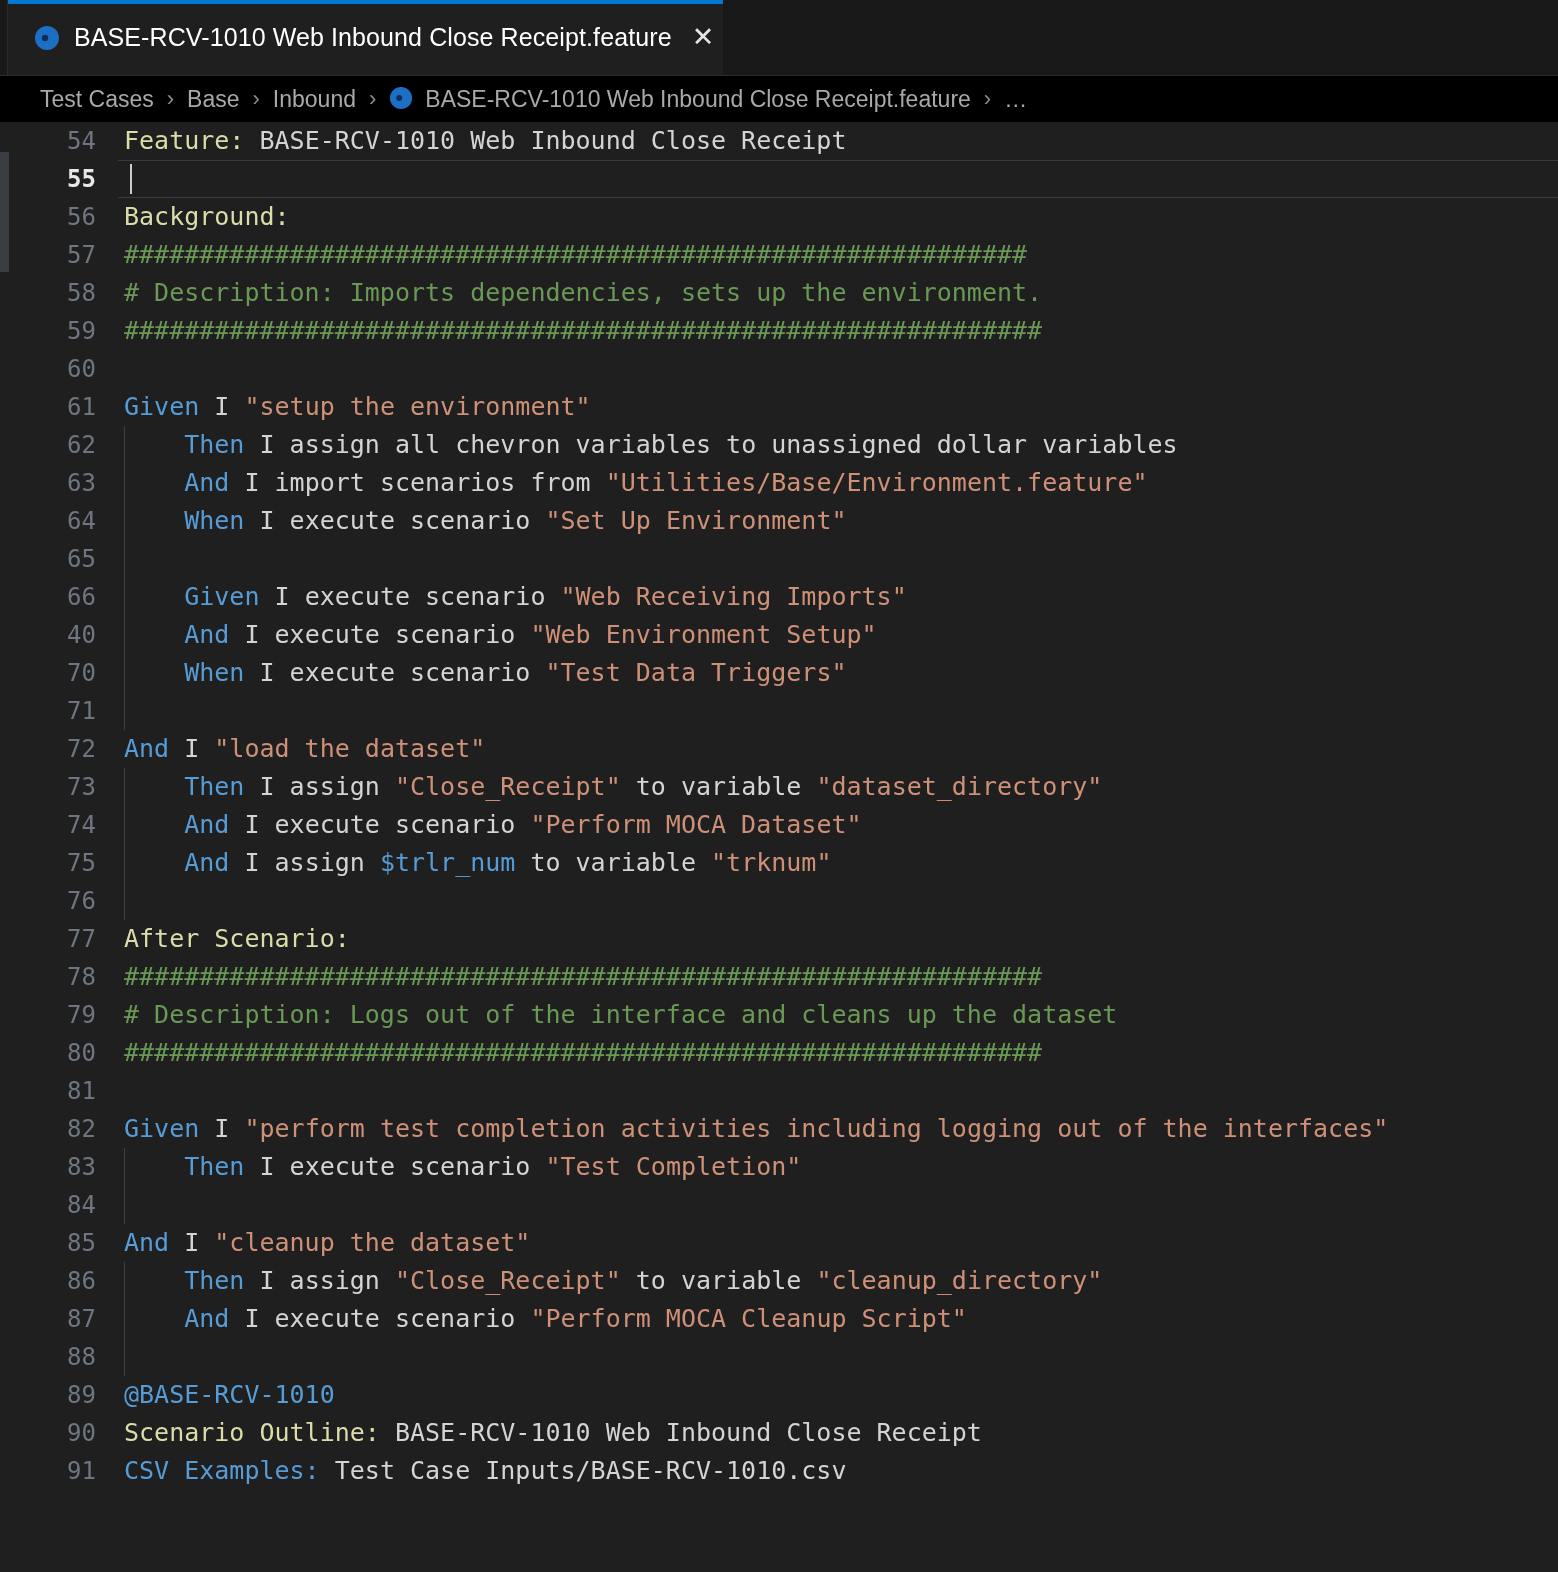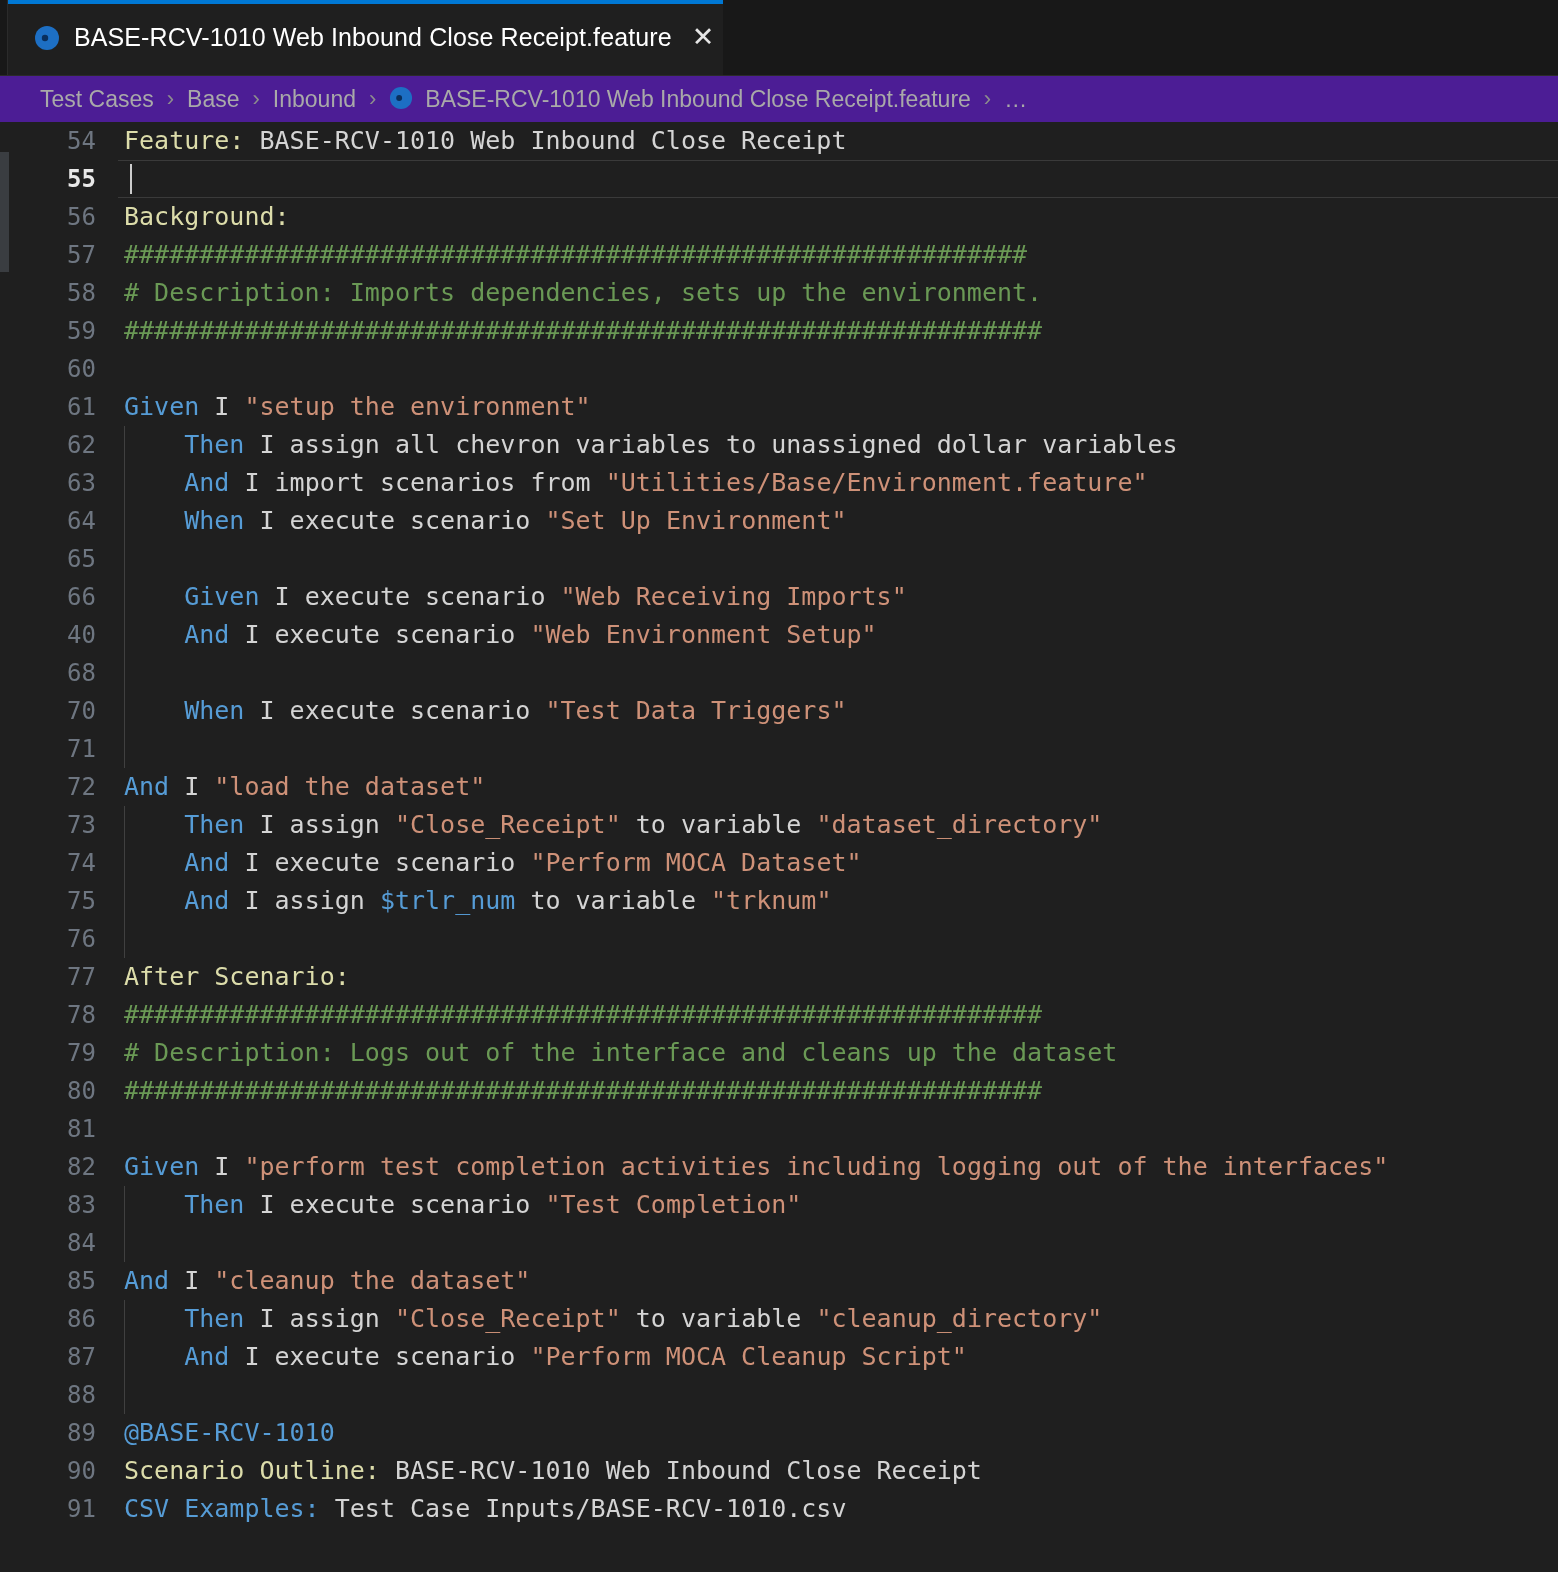--- a/index.html
+++ b/index.html
@@ -66,7 +66,7 @@
   
   #breadcrumb {
     height: 46px;
-    background: #4c1d95;
+    background: #000000;
     display: flex;
     align-items: center;
     gap: 0;

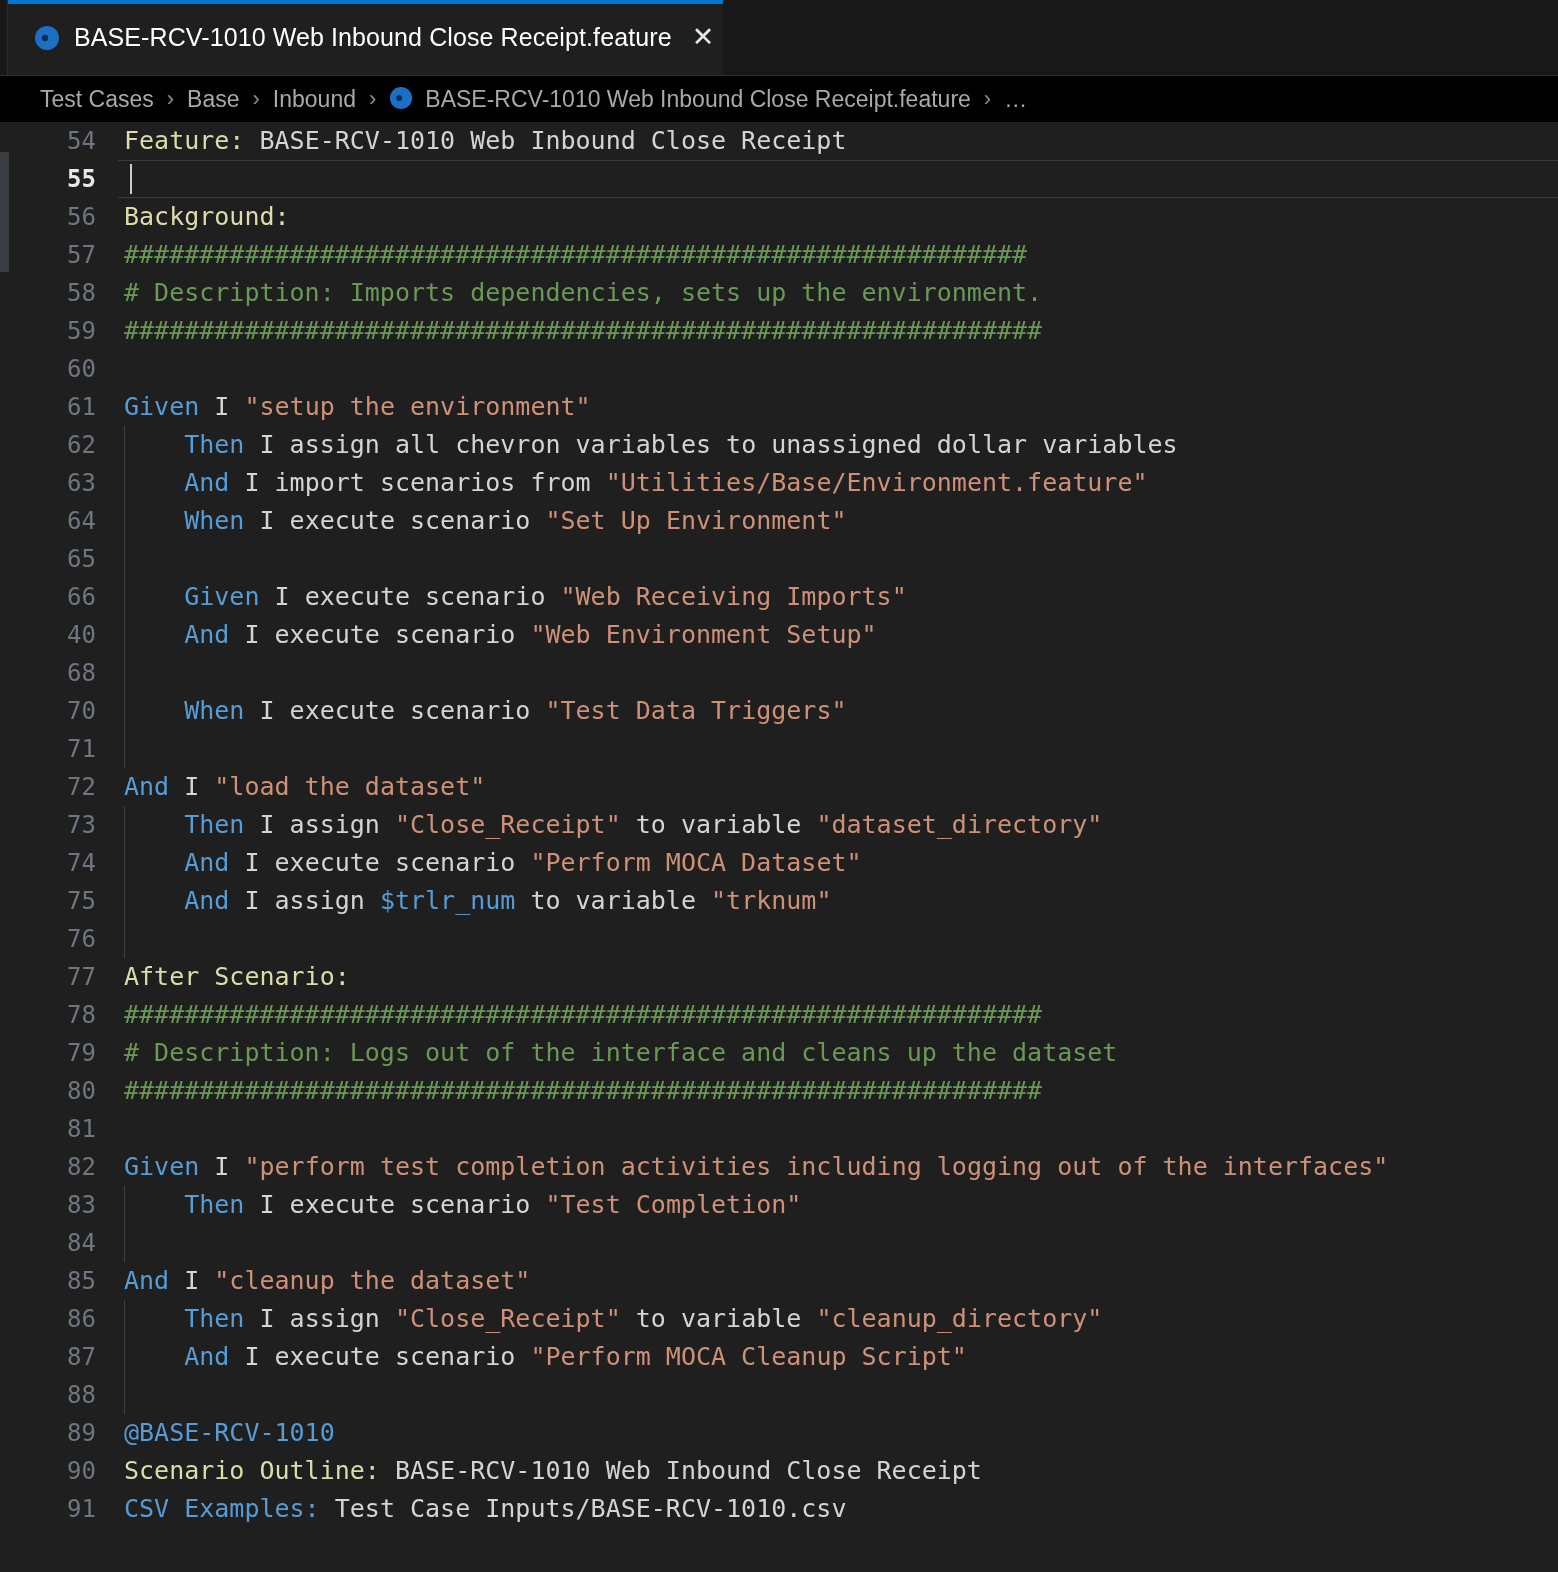--- a/index.html
+++ b/index.html
@@ -208,7 +208,6 @@
       <div class="row"><div class="gutter">65</div><div class="code"><span class="ind"></span><span class="txt"></span></div></div>
       <div class="row"><div class="gutter">66</div><div class="code"><span class="ind"></span><span class="txt"><span class="p">    </span><span class="k">Given</span><span class="p"> I execute scenario </span><span class="s">"Web Receiving Imports"</span></span></div></div>
       <div class="row"><div class="gutter">40</div><div class="code"><span class="ind"></span><span class="txt"><span class="p">    </span><span class="k">And</span><span class="p"> I execute scenario </span><span class="s">"Web Environment Setup"</span></span></div></div>
-      <div class="row"><div class="gutter">68</div><div class="code"><span class="ind"></span><span class="txt"></span></div></div>
       <div class="row"><div class="gutter">70</div><div class="code"><span class="ind"></span><span class="txt"><span class="p">    </span><span class="k">When</span><span class="p"> I execute scenario </span><span class="s">"Test Data Triggers"</span></span></div></div>
       <div class="row"><div class="gutter">71</div><div class="code"><span class="ind"></span><span class="txt"></span></div></div>
       <div class="row"><div class="gutter">72</div><div class="code"><span class="txt"><span class="k">And</span><span class="p"> I </span><span class="s">"load the dataset"</span></span></div></div>

